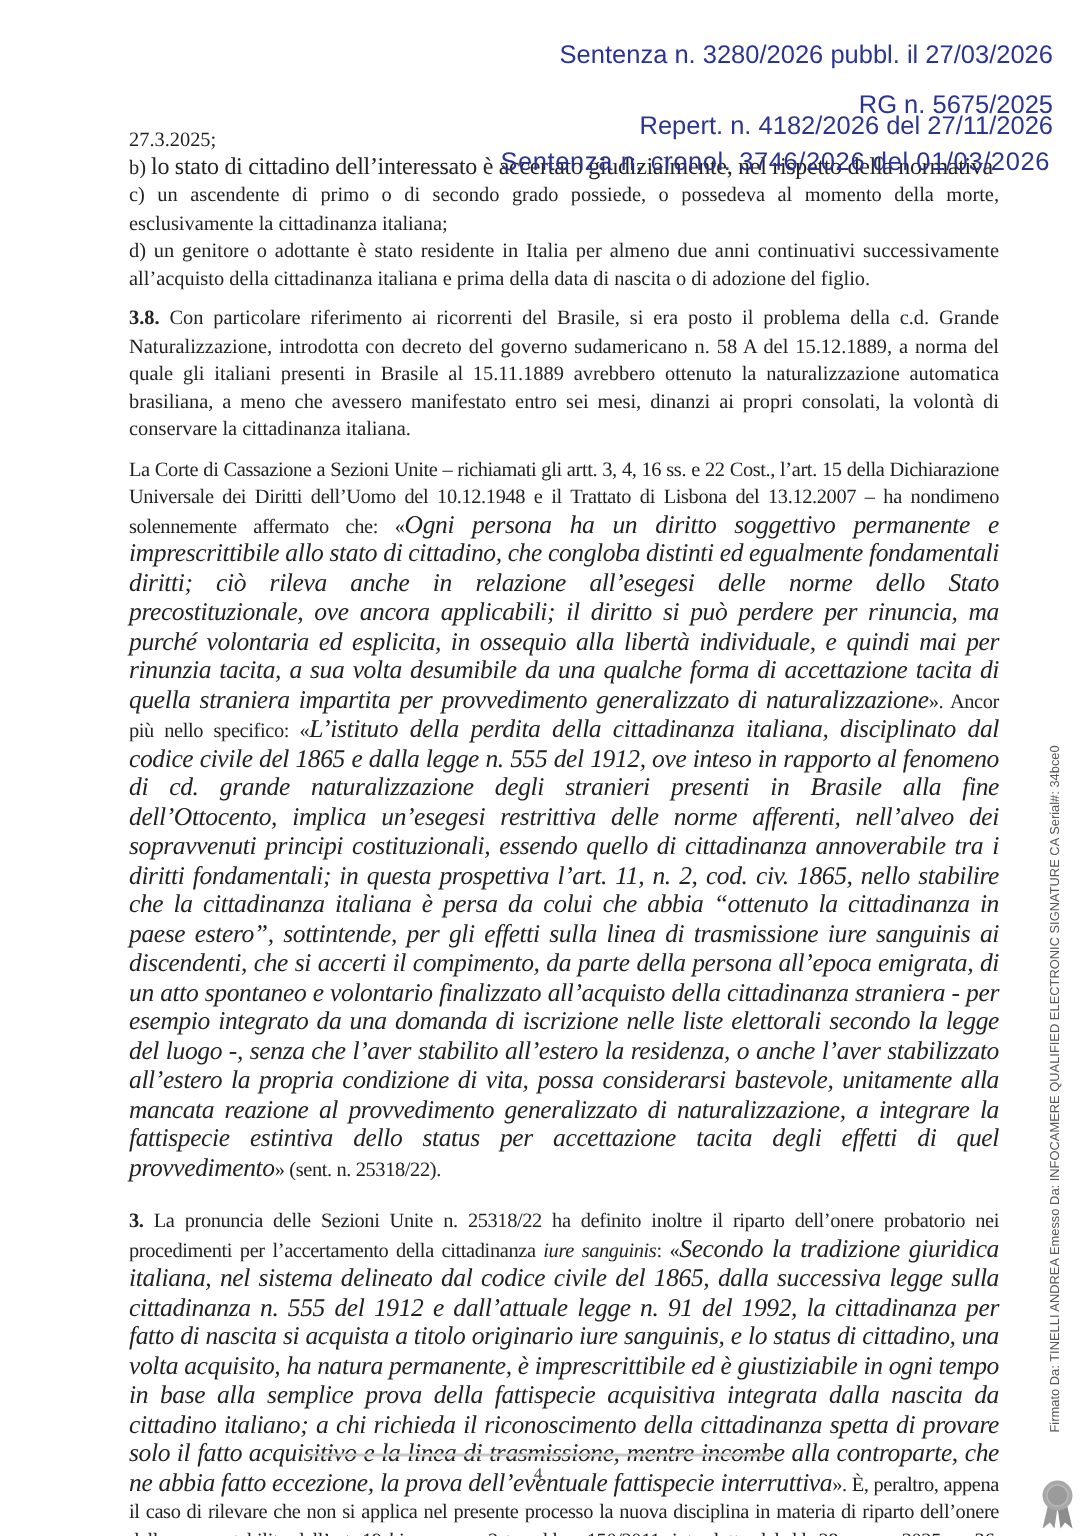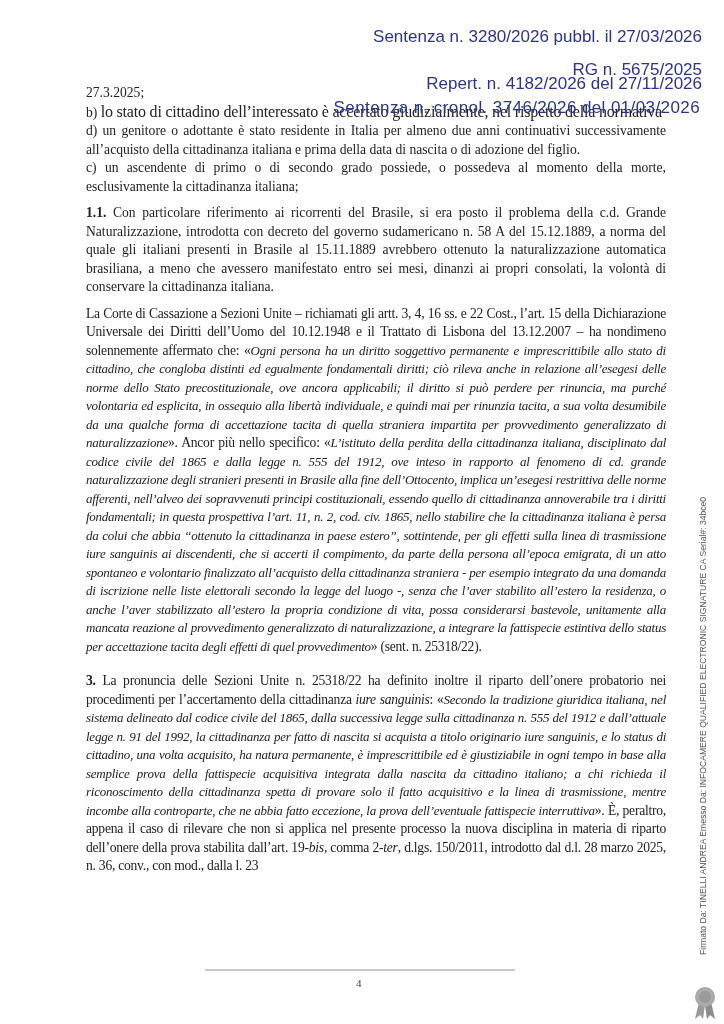--- a/index.html
+++ b/index.html
@@ -53,8 +53,8 @@
     <span>b)</span>
     <span class="small">lo stato di cittadino dell’interessato è accertato giudizialmente, nel rispetto della normativa</span>
   </p>
+  <p>c) un ascendente di primo o di secondo grado possiede, o possedeva al momento della morte, esclusivamente la cittadinanza italiana;</p>
   <p>d) un genitore o adottante è stato residente in Italia per almeno due anni continuativi successivamente all’acquisto della cittadinanza italiana e prima della data di nascita o di adozione del figlio.</p>
-  <p>c) un ascendente di primo o di secondo grado possiede, o possedeva al momento della morte, esclusivamente la cittadinanza italiana;</p>
   <div class="gap"></div>
   <p>
     <b>1.1.</b>

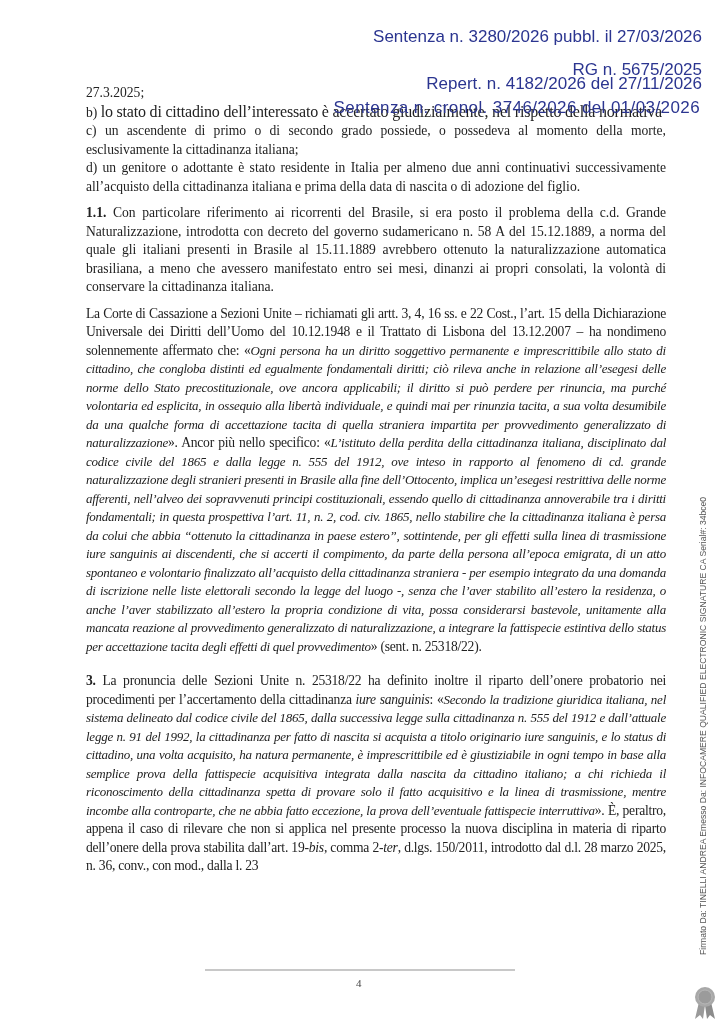--- a/index.html
+++ b/index.html
@@ -57,7 +57,7 @@
   <p>d) un genitore o adottante è stato residente in Italia per almeno due anni continuativi successivamente all’acquisto della cittadinanza italiana e prima della data di nascita o di adozione del figlio.</p>
   <div class="gap"></div>
   <p>
-    <b>1.1.</b>
+    <b>3.8.</b>
     <span>Con particolare riferimento ai ricorrenti del Brasile, si era posto il problema della c.d. Grande Naturalizzazione, introdotta con decreto del governo sudamericano n. 58 A del 15.12.1889, a norma del quale gli italiani presenti in Brasile al 15.11.1889 avrebbero ottenuto la naturalizzazione automatica brasiliana, a meno che avessero manifestato entro sei mesi, dinanzi ai propri consolati, la volontà di conservare la cittadinanza italiana.</span>
   </p>
   <div class="gap"></div>

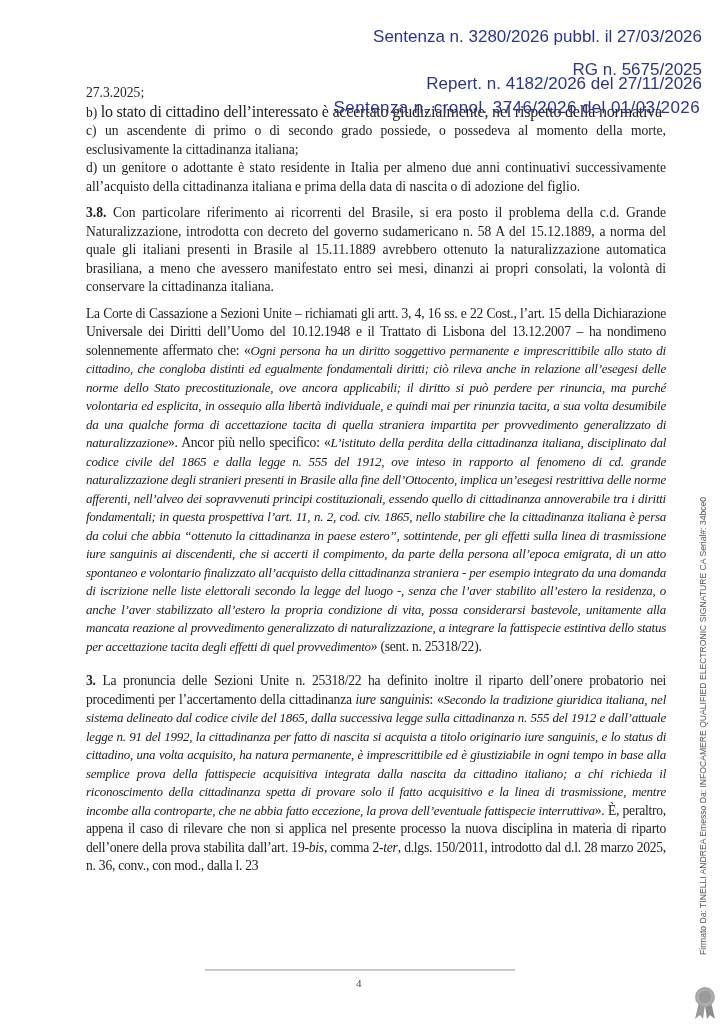--- a/index.html
+++ b/index.html
@@ -23,7 +23,7 @@
   .page p { margin:0; }
   .gap { height:8px; }
   .list-cont { padding-left:28px; }
-  .it { font-style:italic; font-size:13px; }
+  .it { font-style:italic; font-size:17px; }
   .small { font-size:16px; letter-spacing:-0.2px; }
   .tight { letter-spacing:-0.25px; }
   b { font-weight:bold; }

